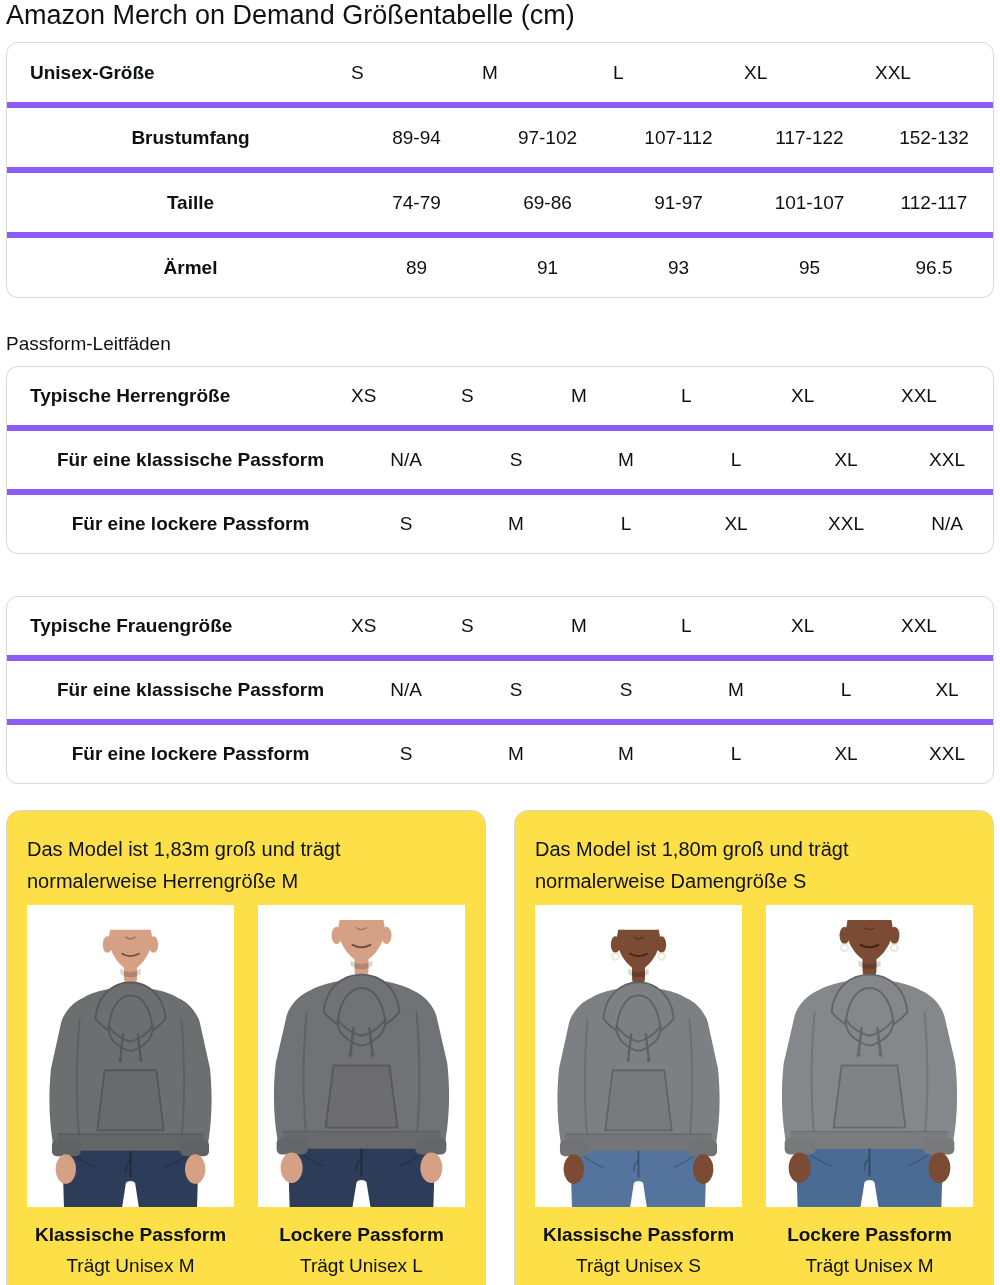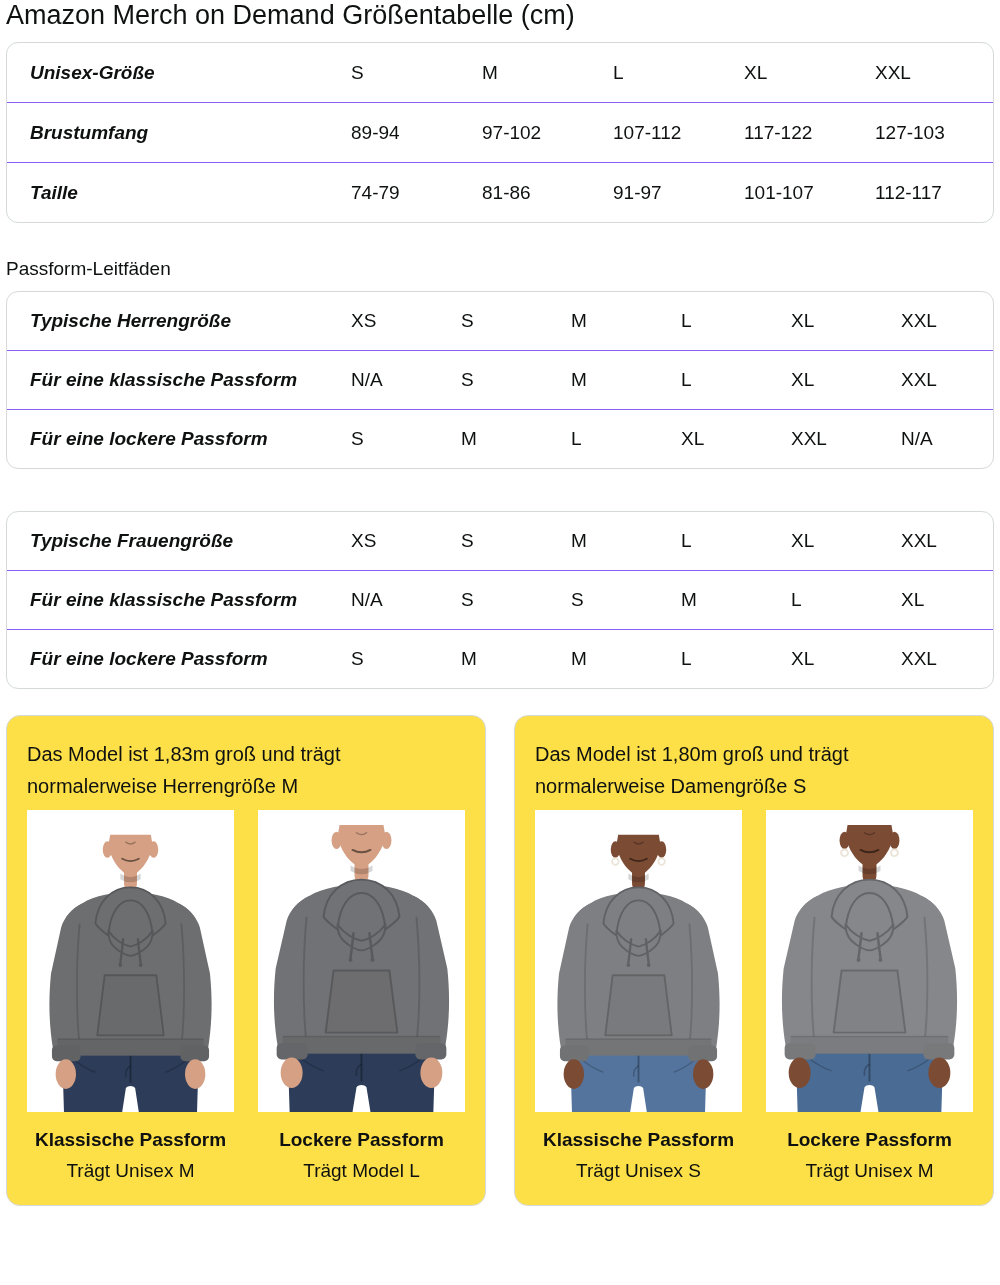--- a/index.html
+++ b/index.html
@@ -14,7 +14,7 @@
   td{height:59px;padding:0;vertical-align:middle;white-space:nowrap;}
   .fit-tbl td{height:58px;}
   tr + tr td{border-top:1px solid #8b5cf6;}
-  td.lbl{font-weight:700;padding-left:23px;font-style:italic;}
+  td.lbl{font-weight:700;padding-left:23px;}
   .note{font-size:16px;line-height:20px;margin:15px 0 0 0;}
   .heading{font-size:19px;line-height:24px;margin:34px 0 10px 0;font-weight:400;}
   .tbl-gap{margin-top:42px;}

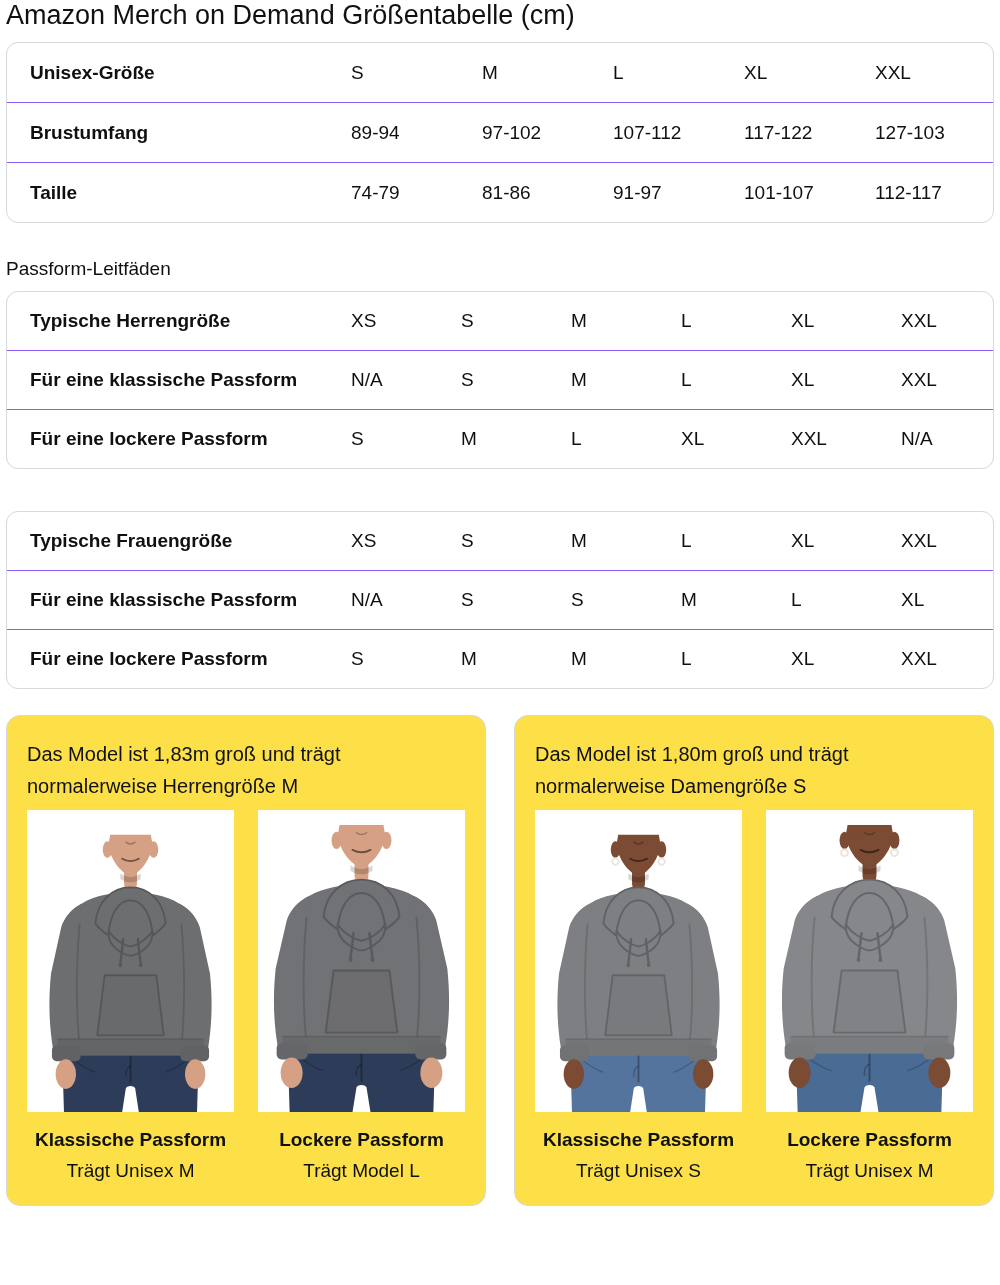--- a/index.html
+++ b/index.html
@@ -13,7 +13,7 @@
   table{width:100%;border-collapse:collapse;font-size:19px;table-layout:fixed;}
   td{height:59px;padding:0;vertical-align:middle;white-space:nowrap;}
   .fit-tbl td{height:58px;}
-  tr + tr td{border-top:1px solid #8b5cf6;}
+  tr + tr td{border-top:6px solid #8b5cf6;text-align:center;}
   td.lbl{font-weight:700;padding-left:23px;}
   .note{font-size:16px;line-height:20px;margin:15px 0 0 0;}
   .heading{font-size:19px;line-height:24px;margin:34px 0 10px 0;font-weight:400;}

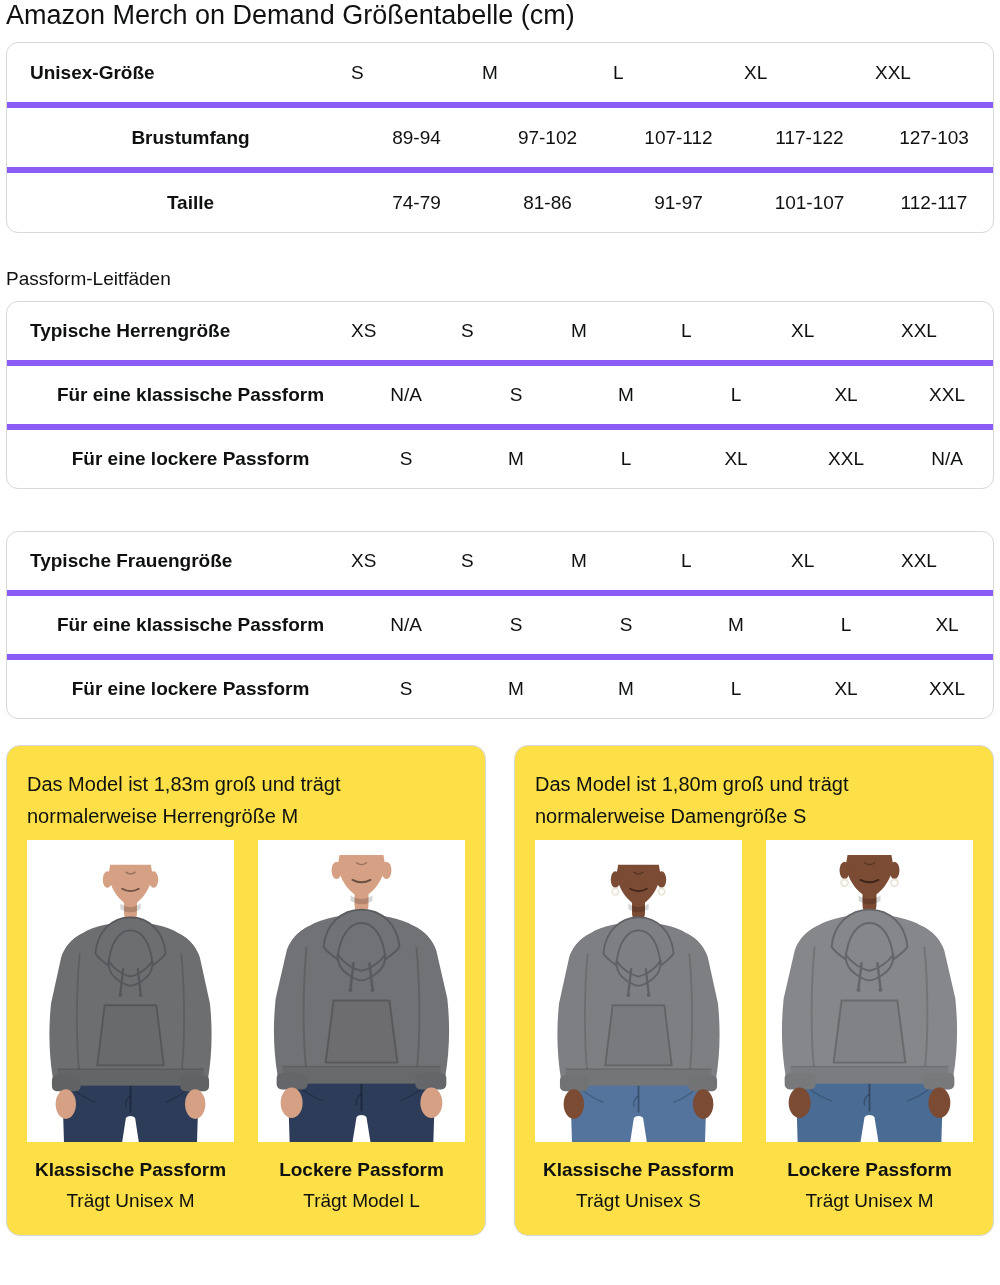--- a/index.html
+++ b/index.html
@@ -61,7 +61,7 @@
         <td>97-102</td>
         <td>107-112</td>
         <td>117-122</td>
-        <td>127-103</td>
+        <td>152-132</td>
       </tr>
       <tr>
         <td class="lbl">Taille</td>

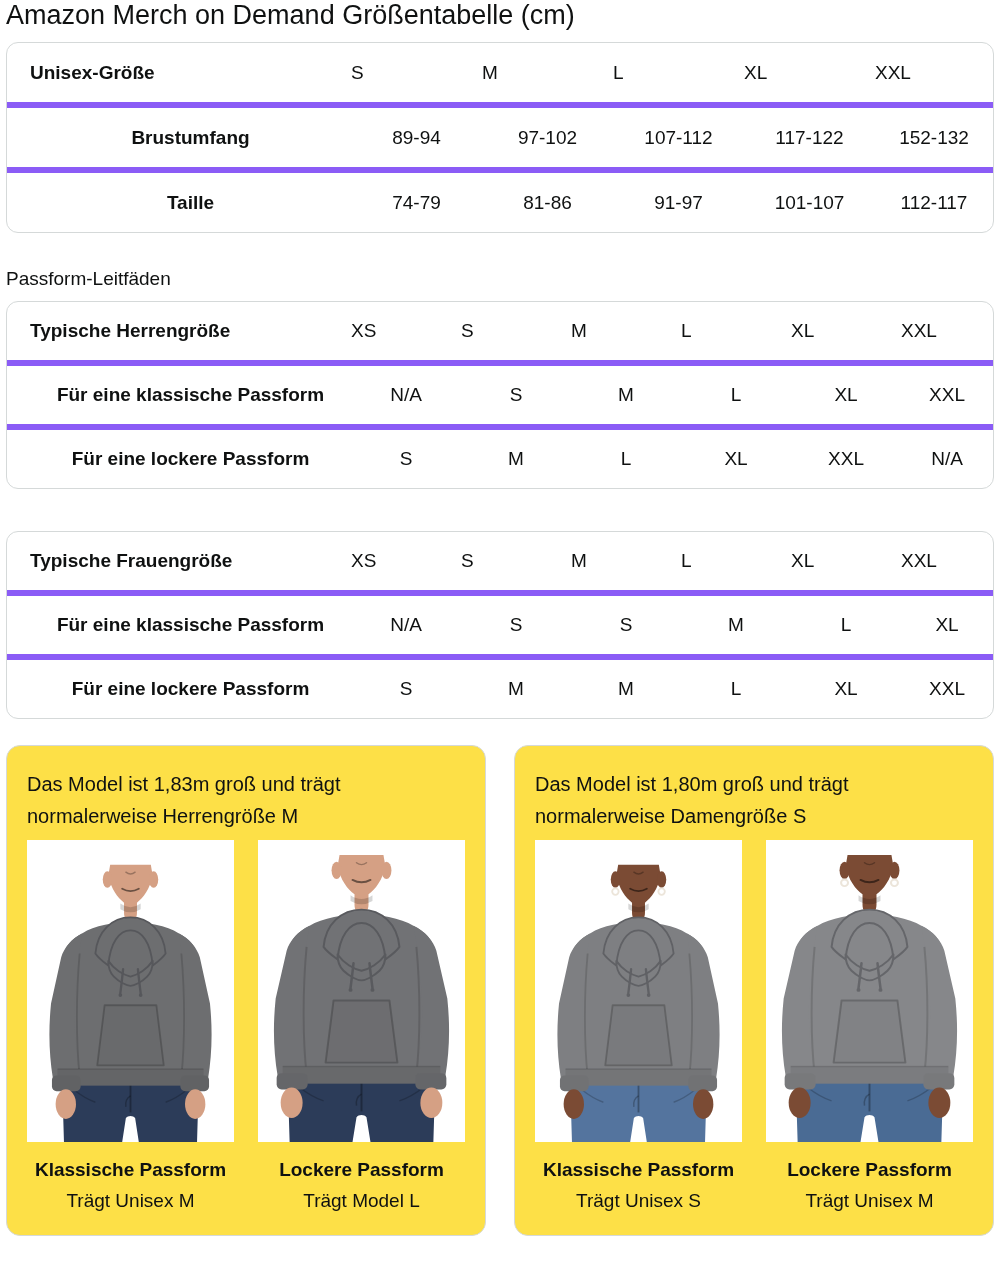--- a/index.html
+++ b/index.html
@@ -66,7 +66,7 @@
       <tr>
         <td class="lbl">Taille</td>
         <td>74-79</td>
-        <td>81-86</td>
+        <td>69-86</td>
         <td>91-97</td>
         <td>101-107</td>
         <td>112-117</td>

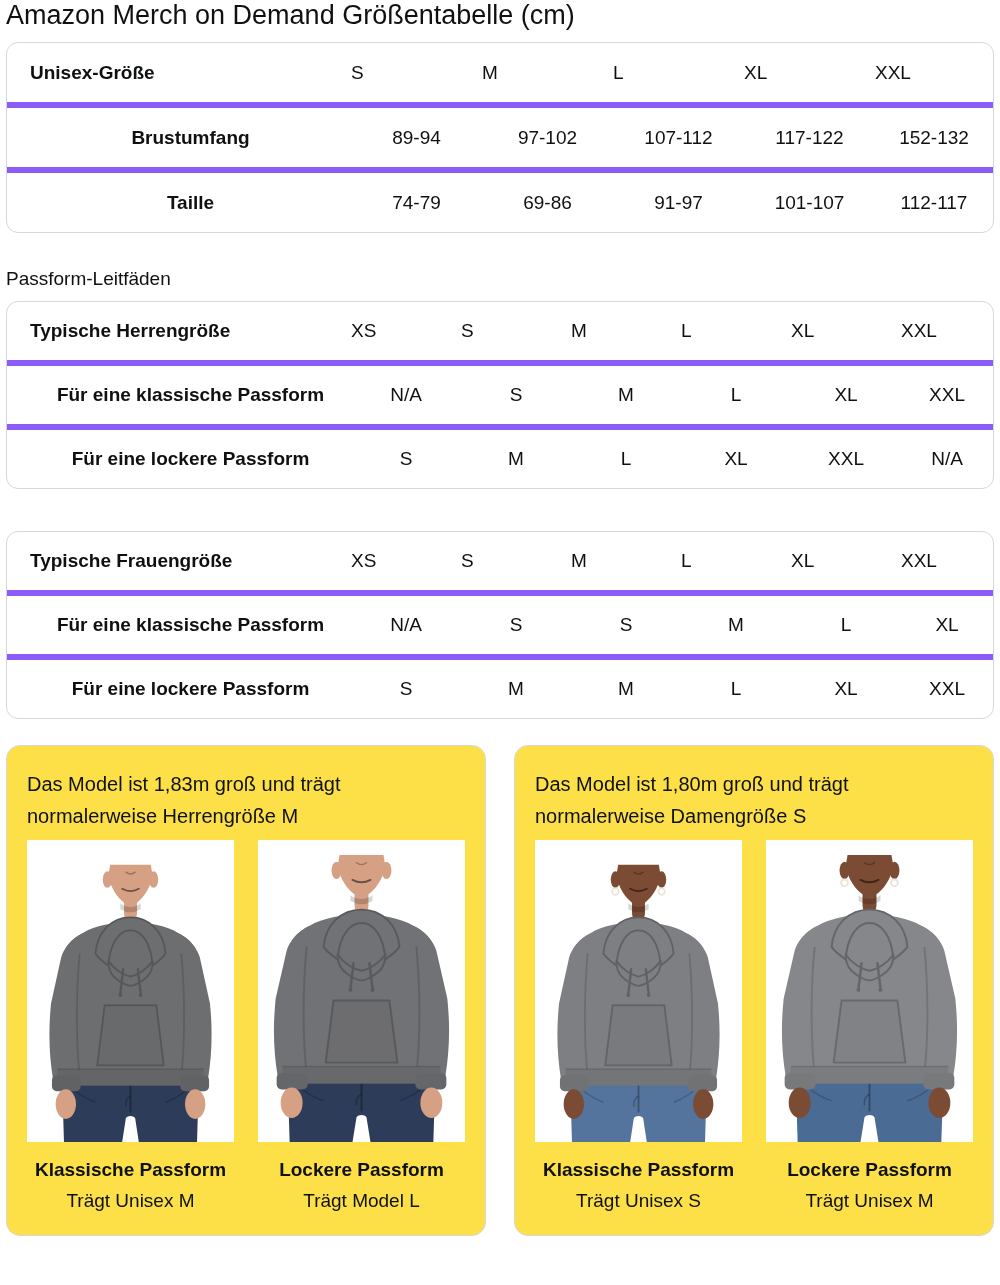--- a/index.html
+++ b/index.html
@@ -71,6 +71,14 @@
         <td>101-107</td>
         <td>112-117</td>
       </tr>
+      <tr>
+        <td class="lbl">Ärmel</td>
+        <td>89</td>
+        <td>91</td>
+        <td>93</td>
+        <td>95</td>
+        <td>96.5</td>
+      </tr>
     </tbody>
       </table>
   </div>

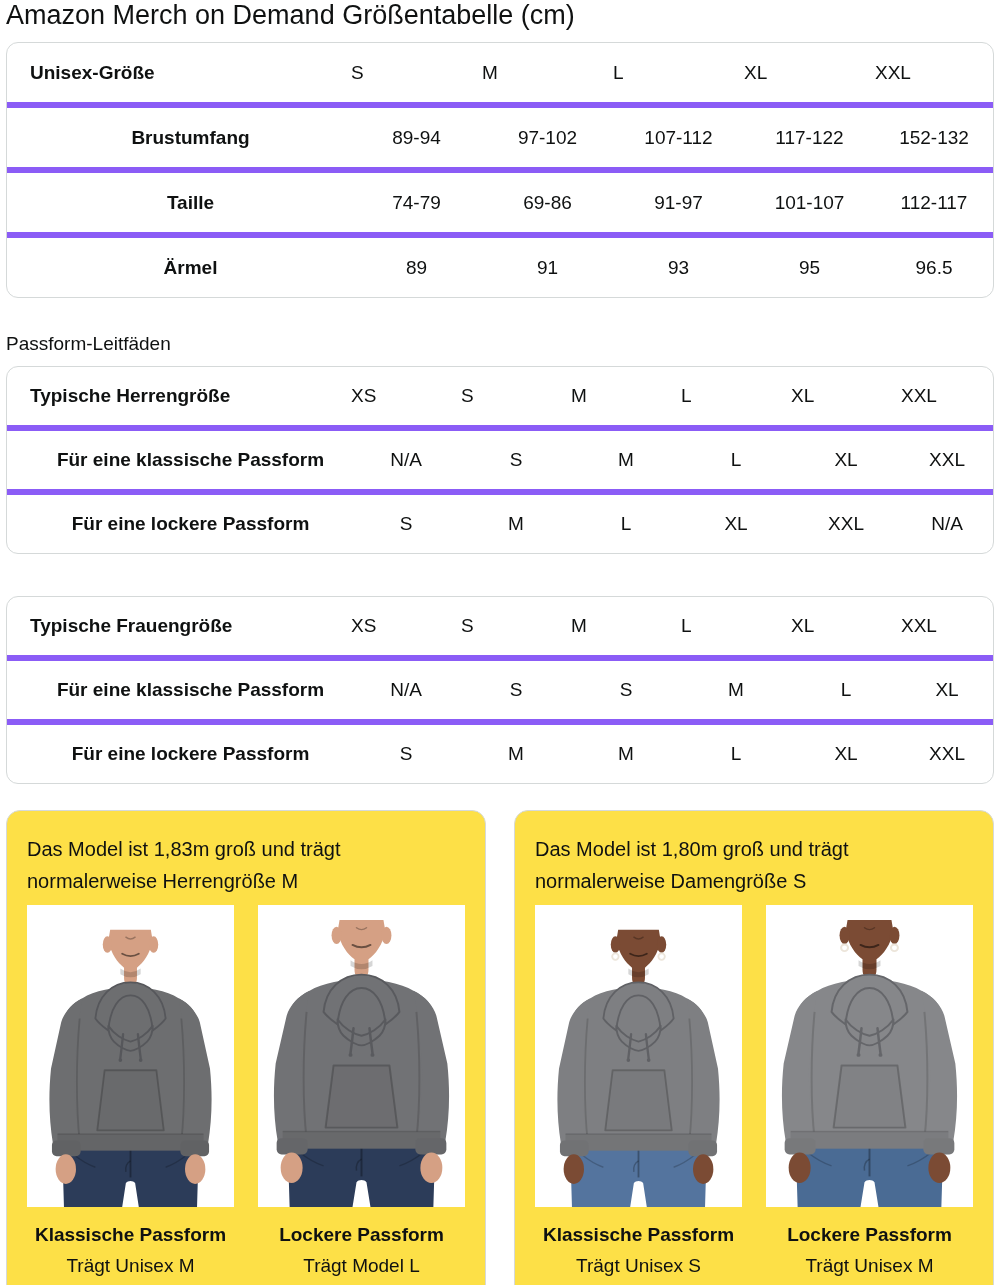--- a/index.html
+++ b/index.html
@@ -298,7 +298,7 @@
 </div>
           <figcaption>
             <div class="cap-title">Lockere Passform</div>
-            <div class="cap-sub">Trägt Model L</div>
+            <div class="cap-sub">Trägt Unisex L</div>
           </figcaption>
         </figure>
       </div>

